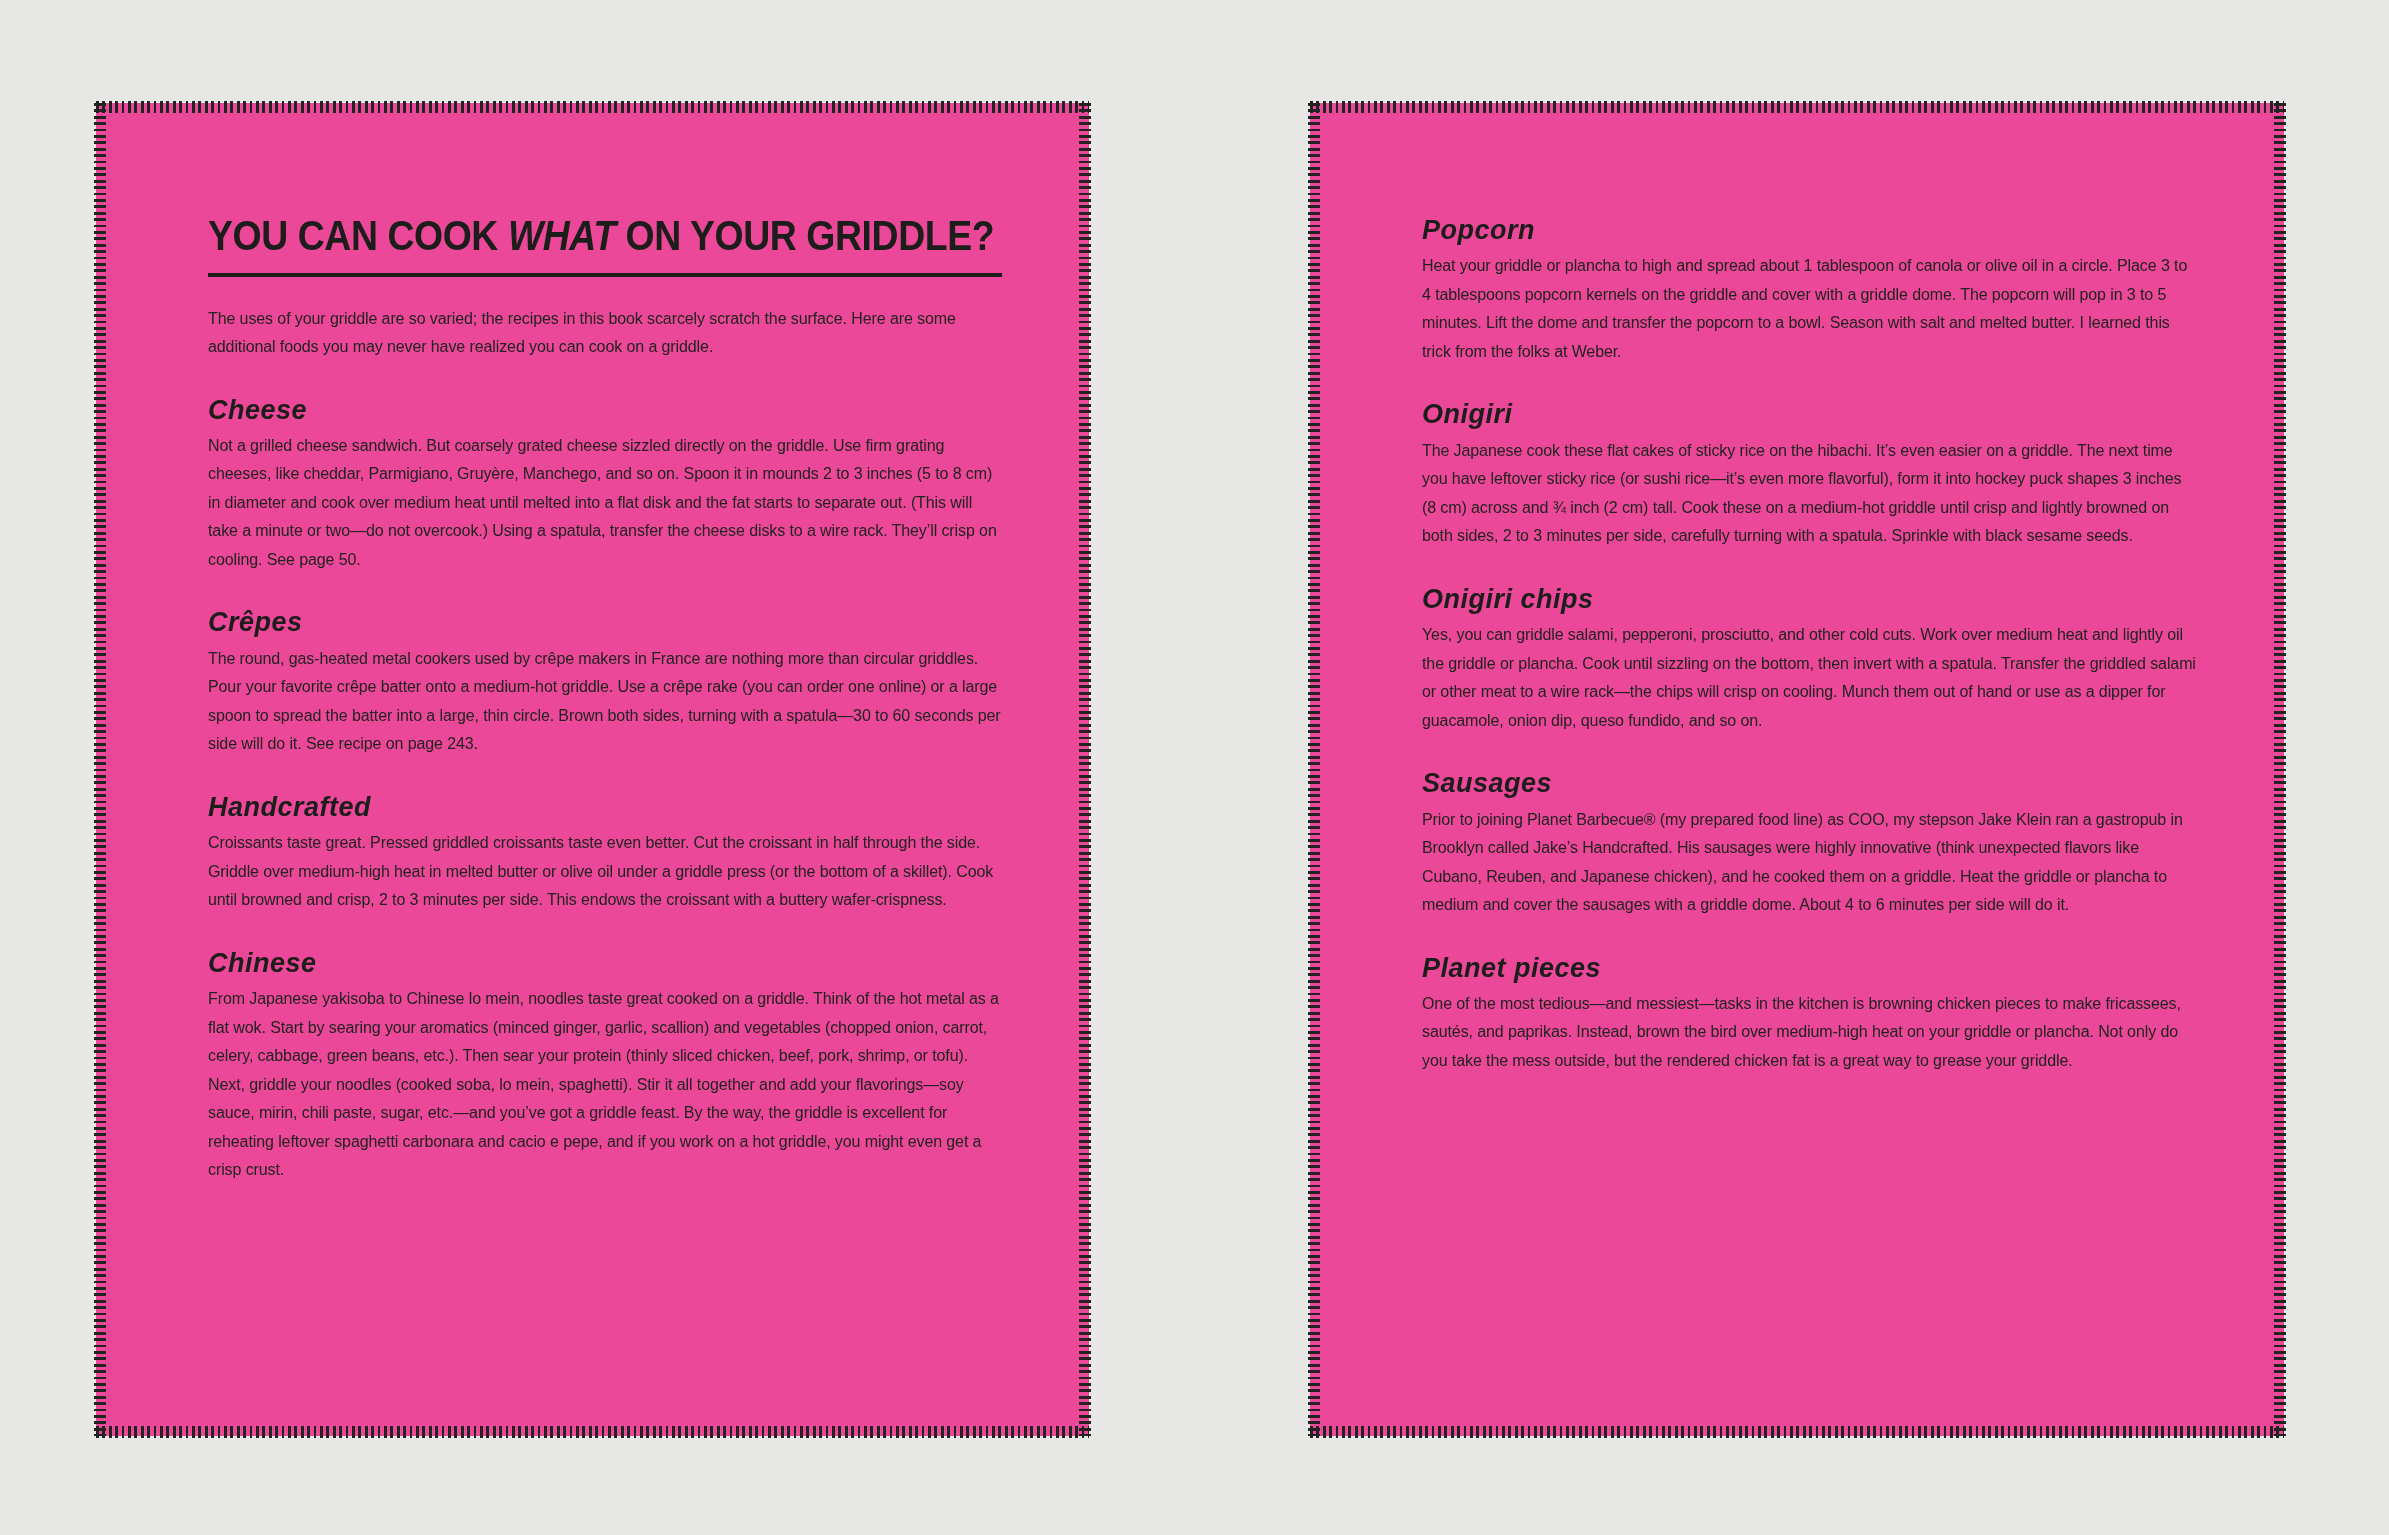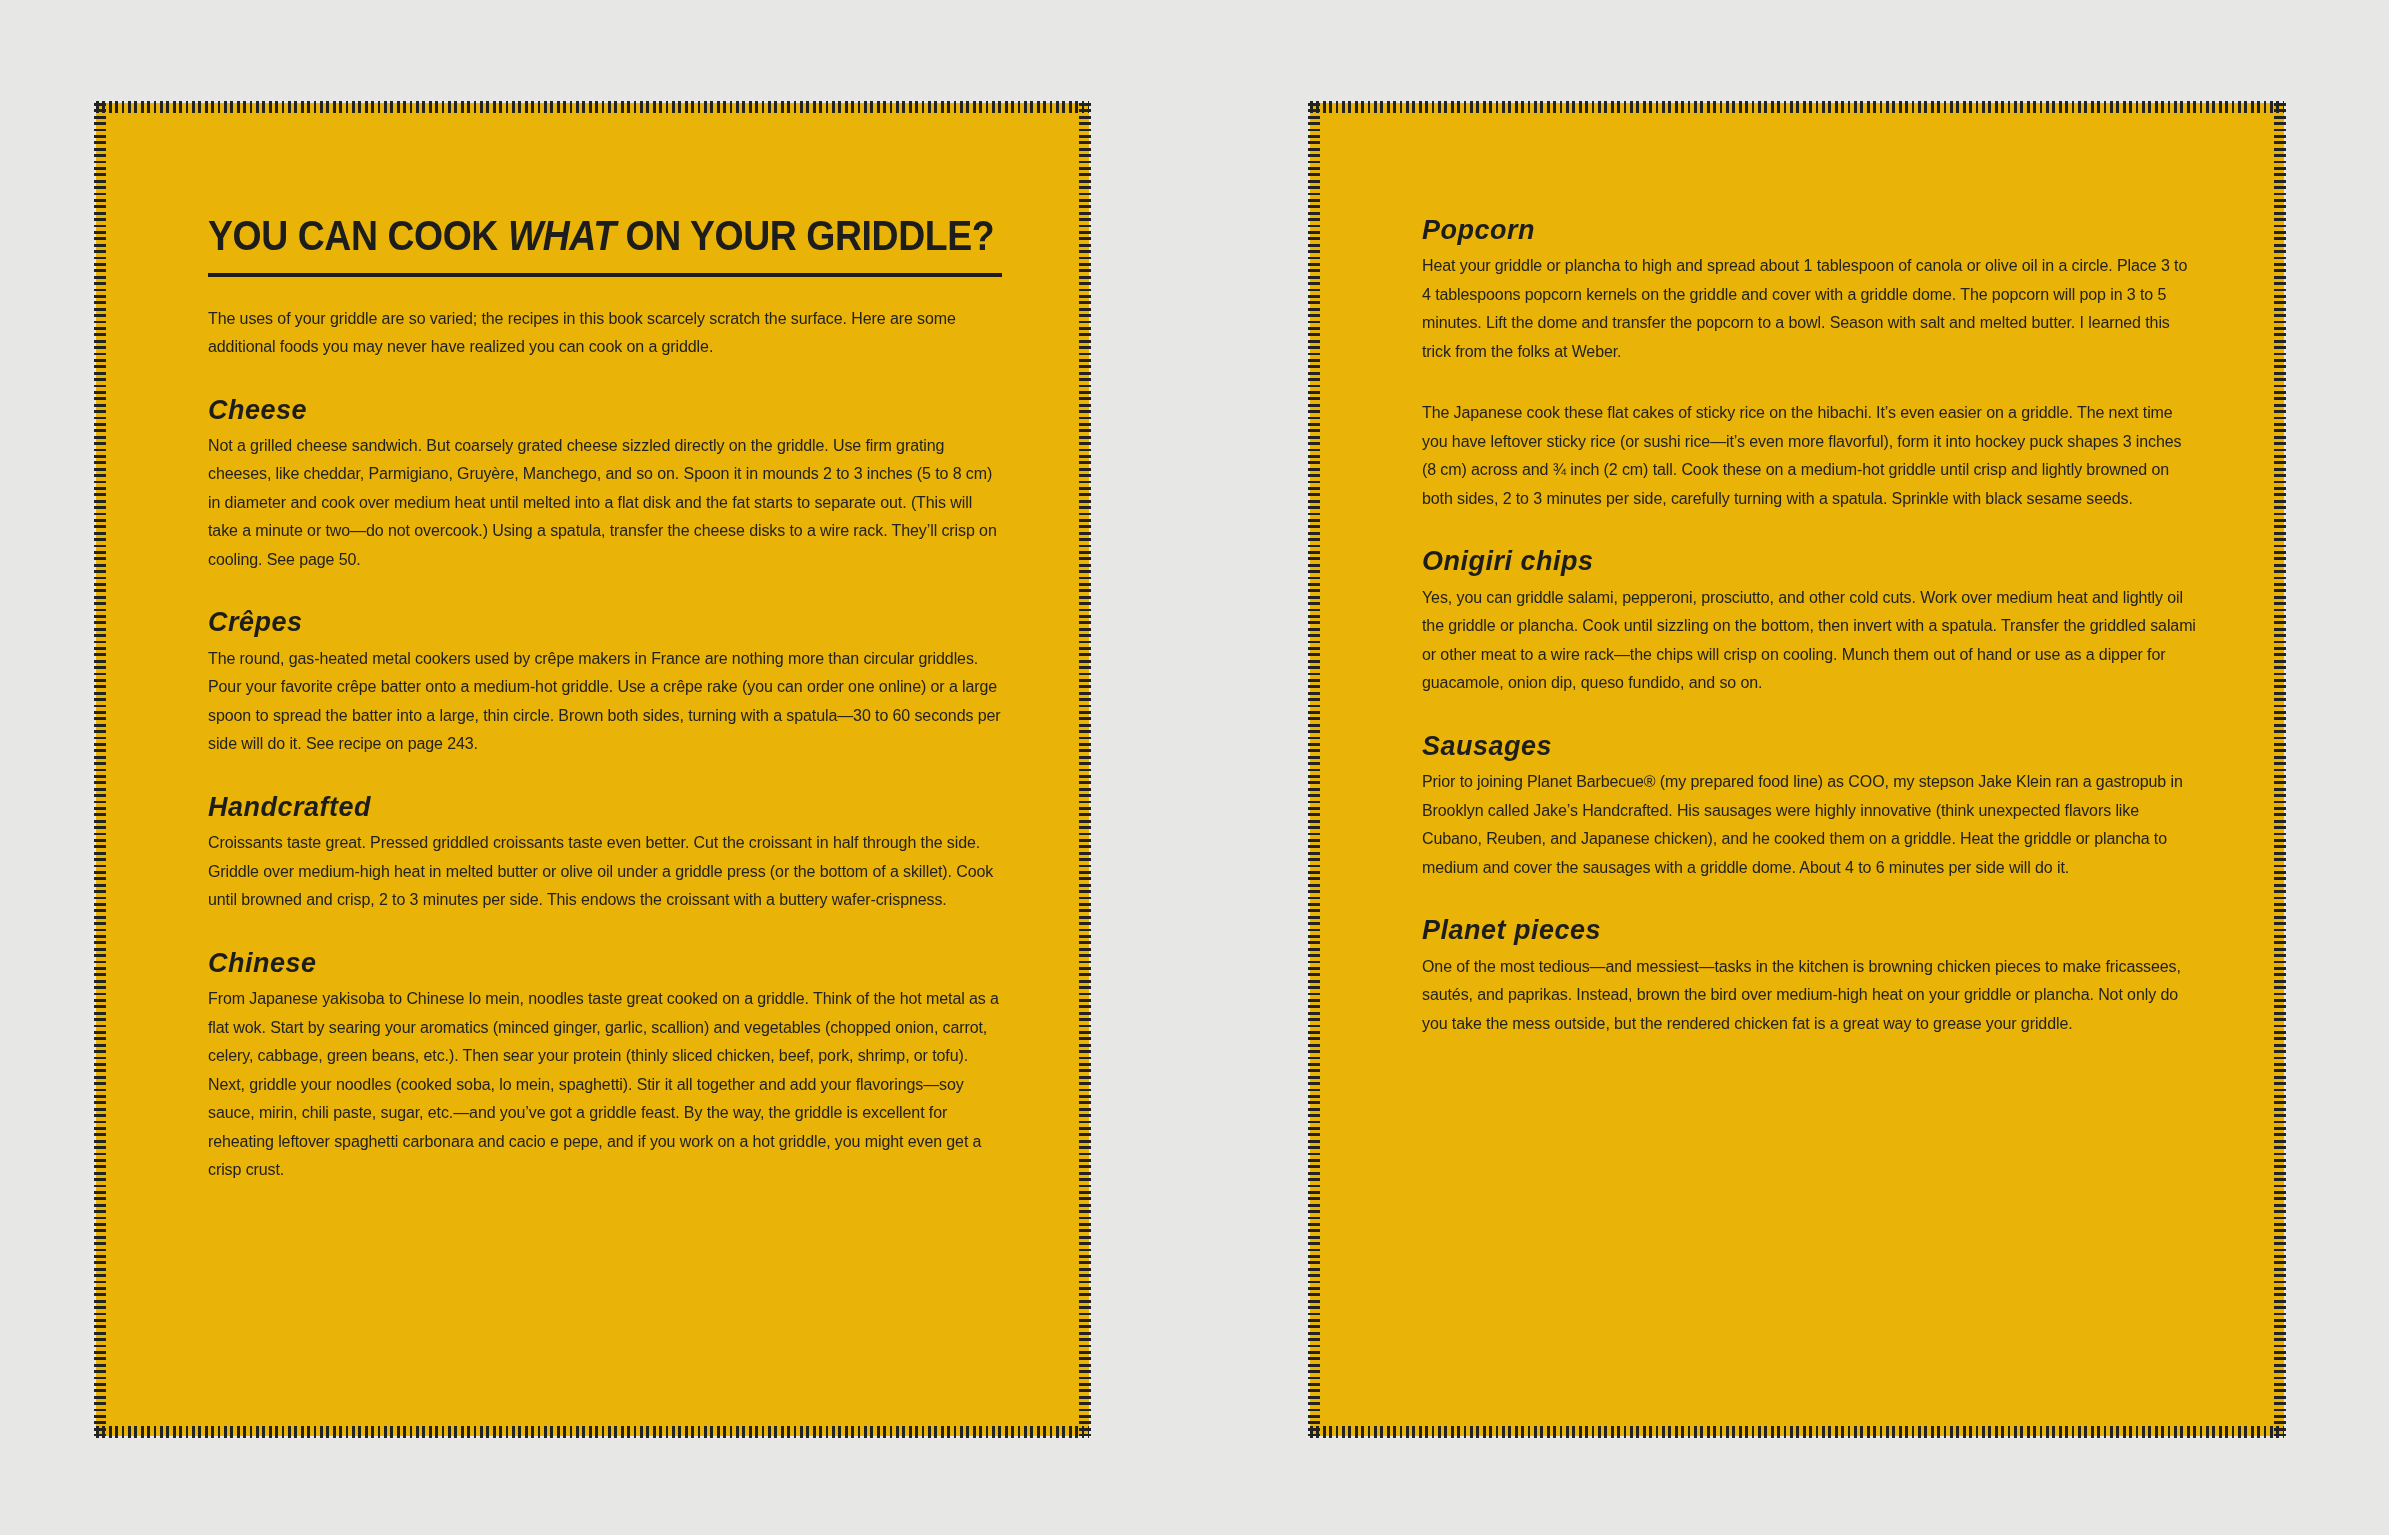--- a/index.html
+++ b/index.html
@@ -17,7 +17,7 @@
     position: absolute;
     top: 103px;
     height: 1333px;
-    background: #eab308;
+    background: #ec4899;
   }
   .page-left  { left: 96px;  width: 993px; }
   .page-right { left: 1310px; width: 974px; }

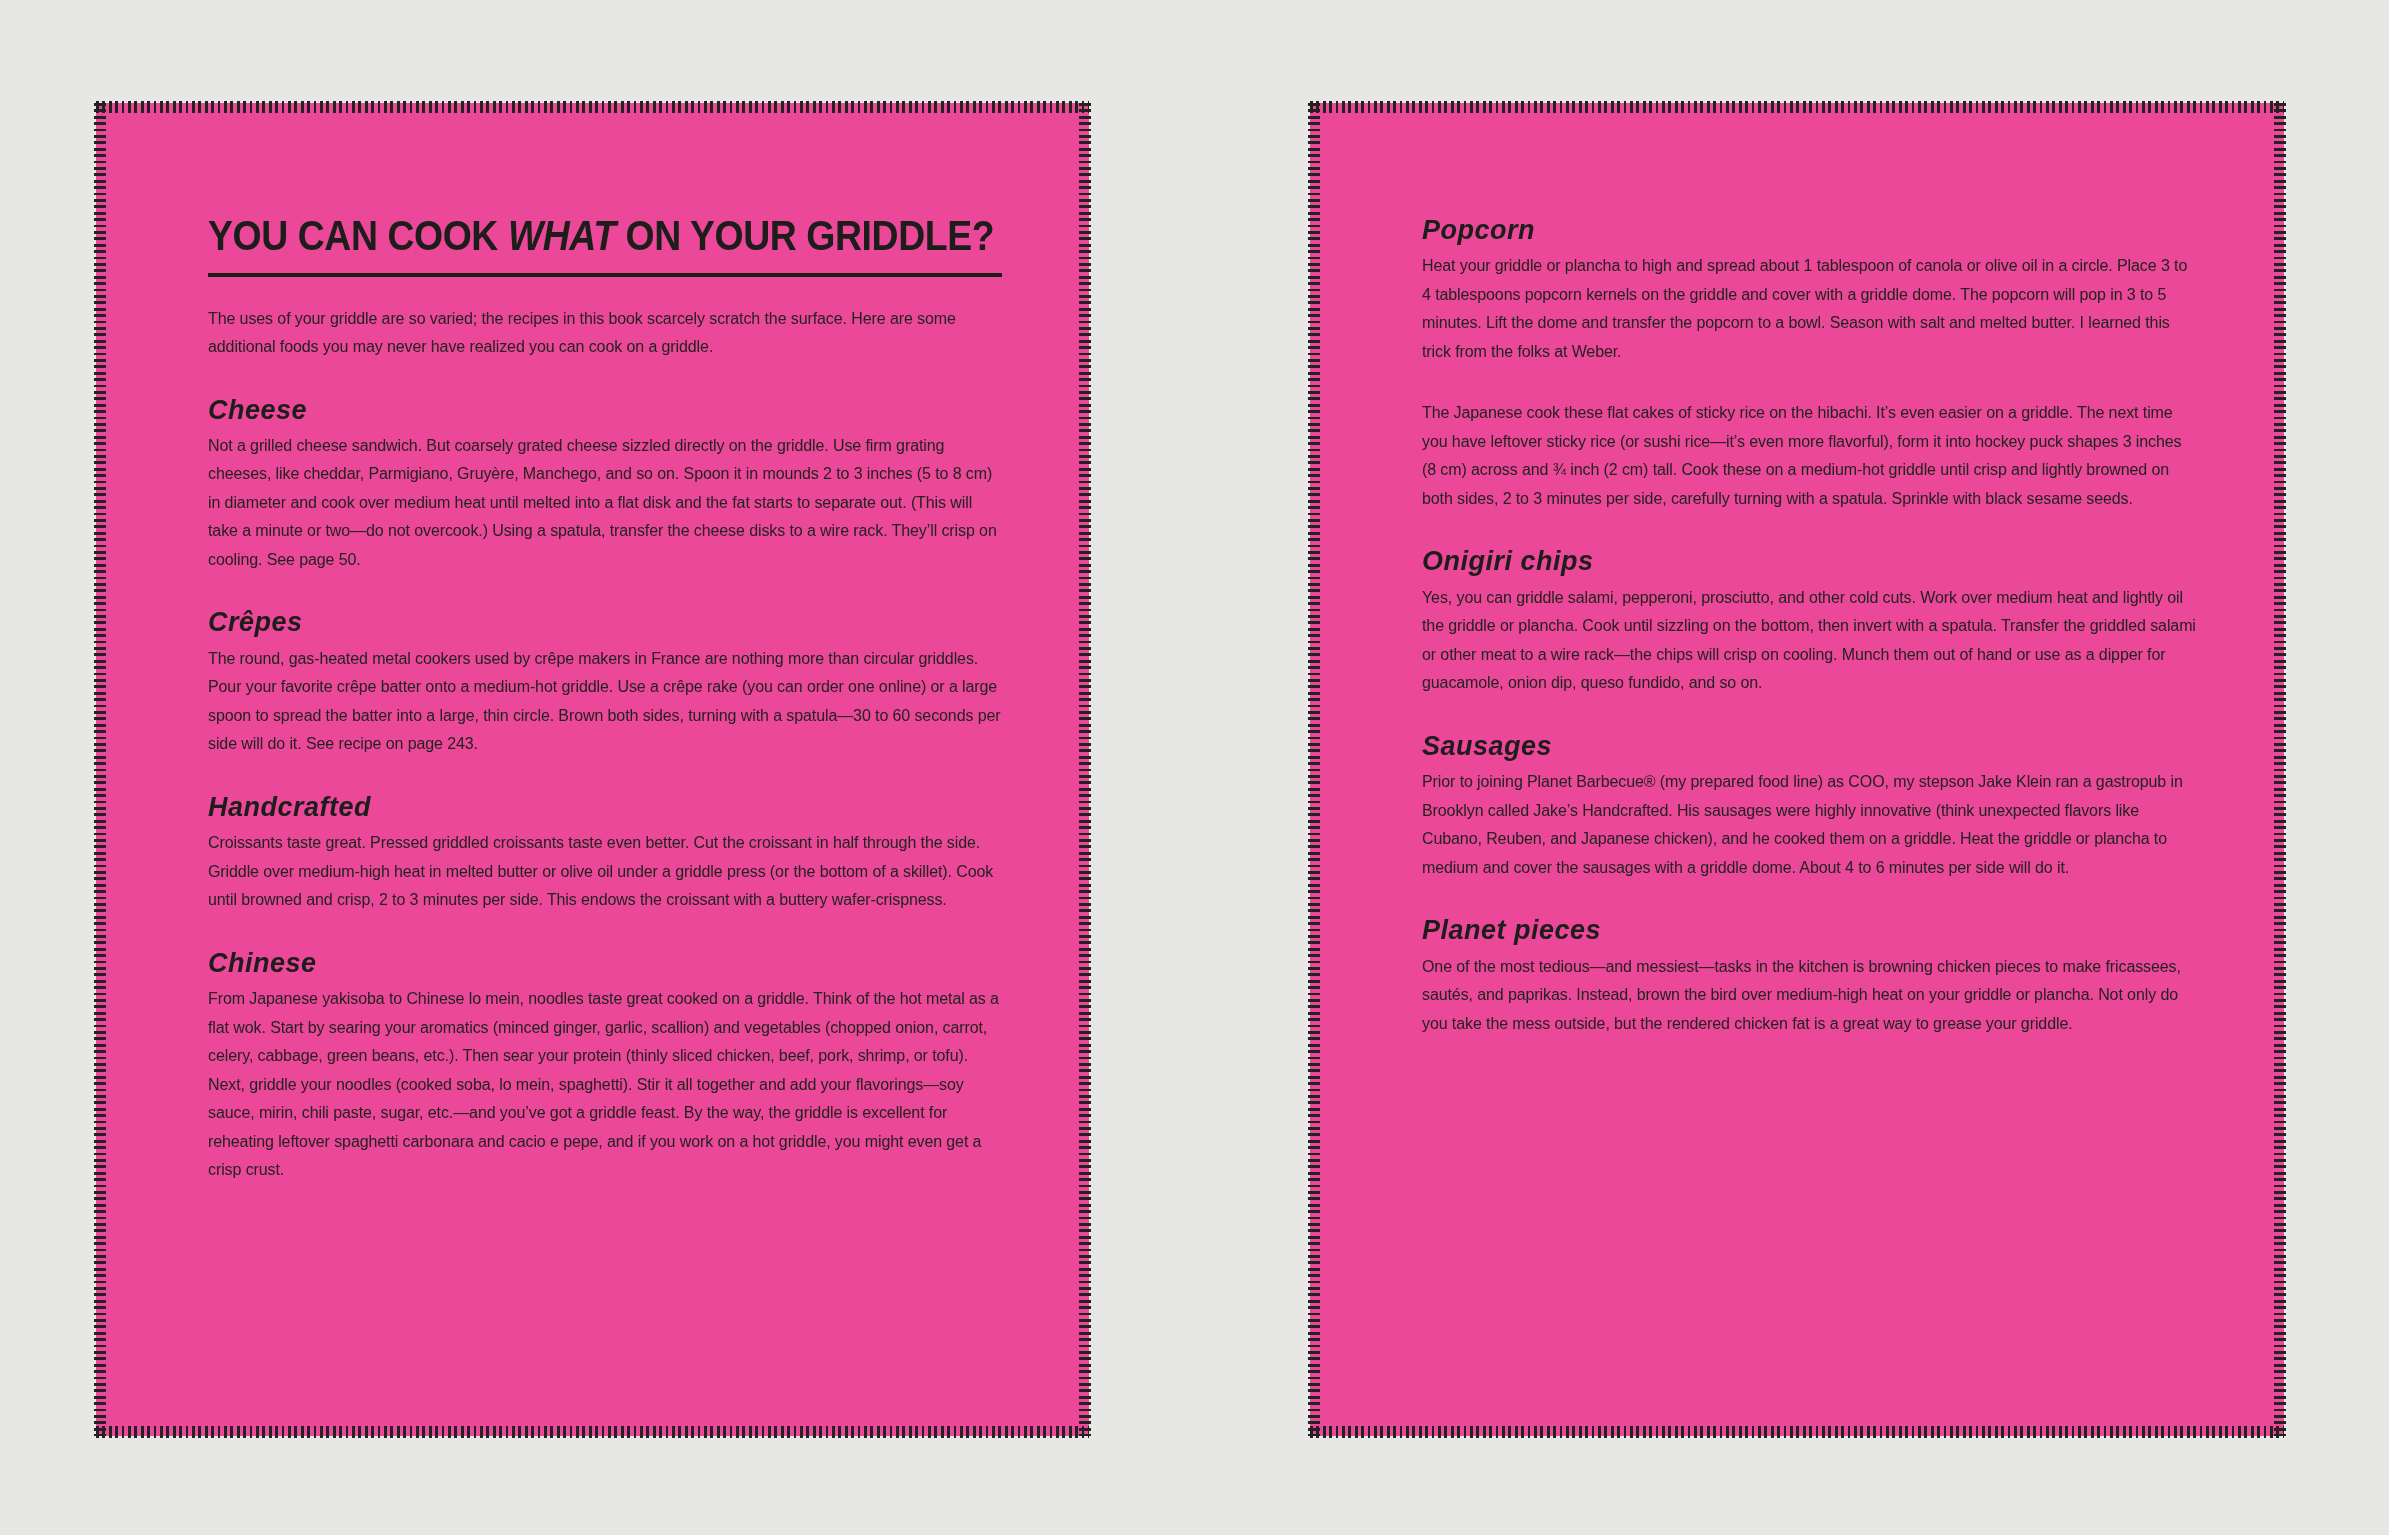--- a/index.html
+++ b/index.html
@@ -131,6 +131,7 @@
       </div>
 
       <div class="section">
+        <h2 class="script">Onigiri</h2>
         <p class="body">The Japanese cook these flat cakes of sticky rice on the hibachi. It’s even easier on a griddle. The next time you have leftover sticky rice (or sushi rice—it’s even more flavorful), form it into hockey puck shapes 3 inches (8 cm) across and ¾ inch (2 cm) tall. Cook these on a medium-hot griddle until crisp and lightly browned on both sides, 2 to 3 minutes per side, carefully turning with a spatula. Sprinkle with black sesame seeds.</p>
       </div>
 

